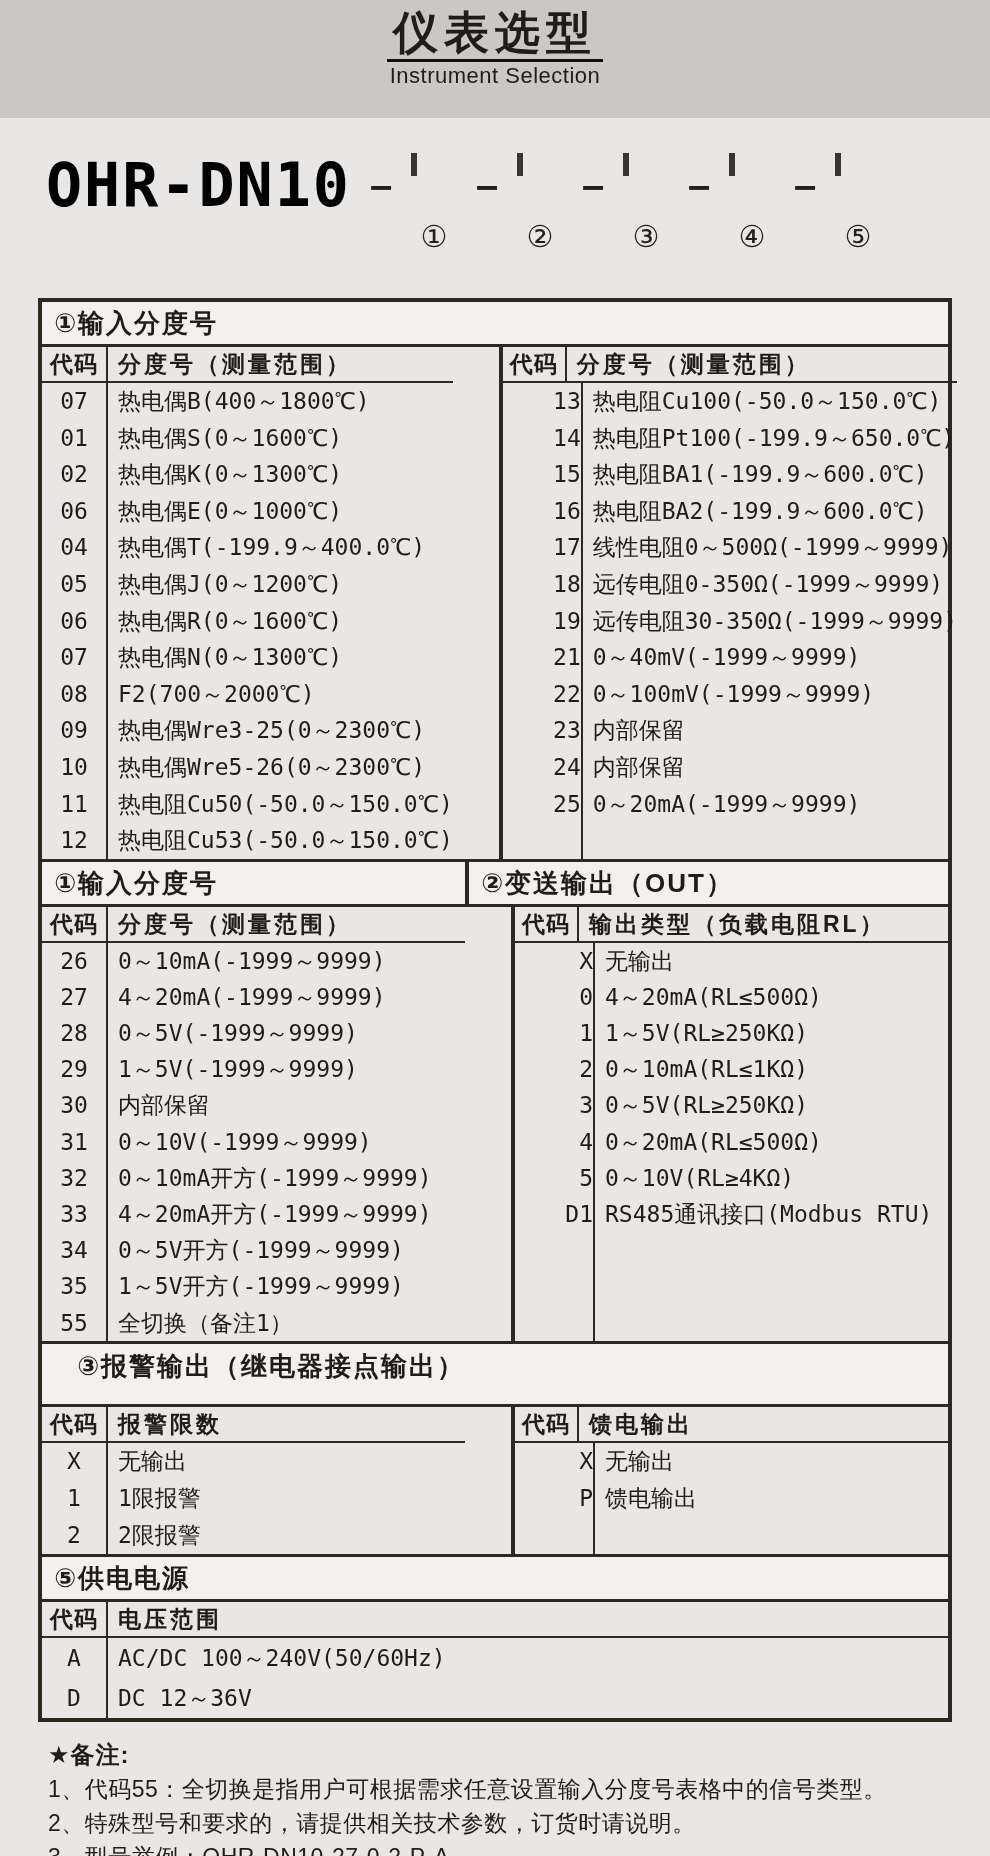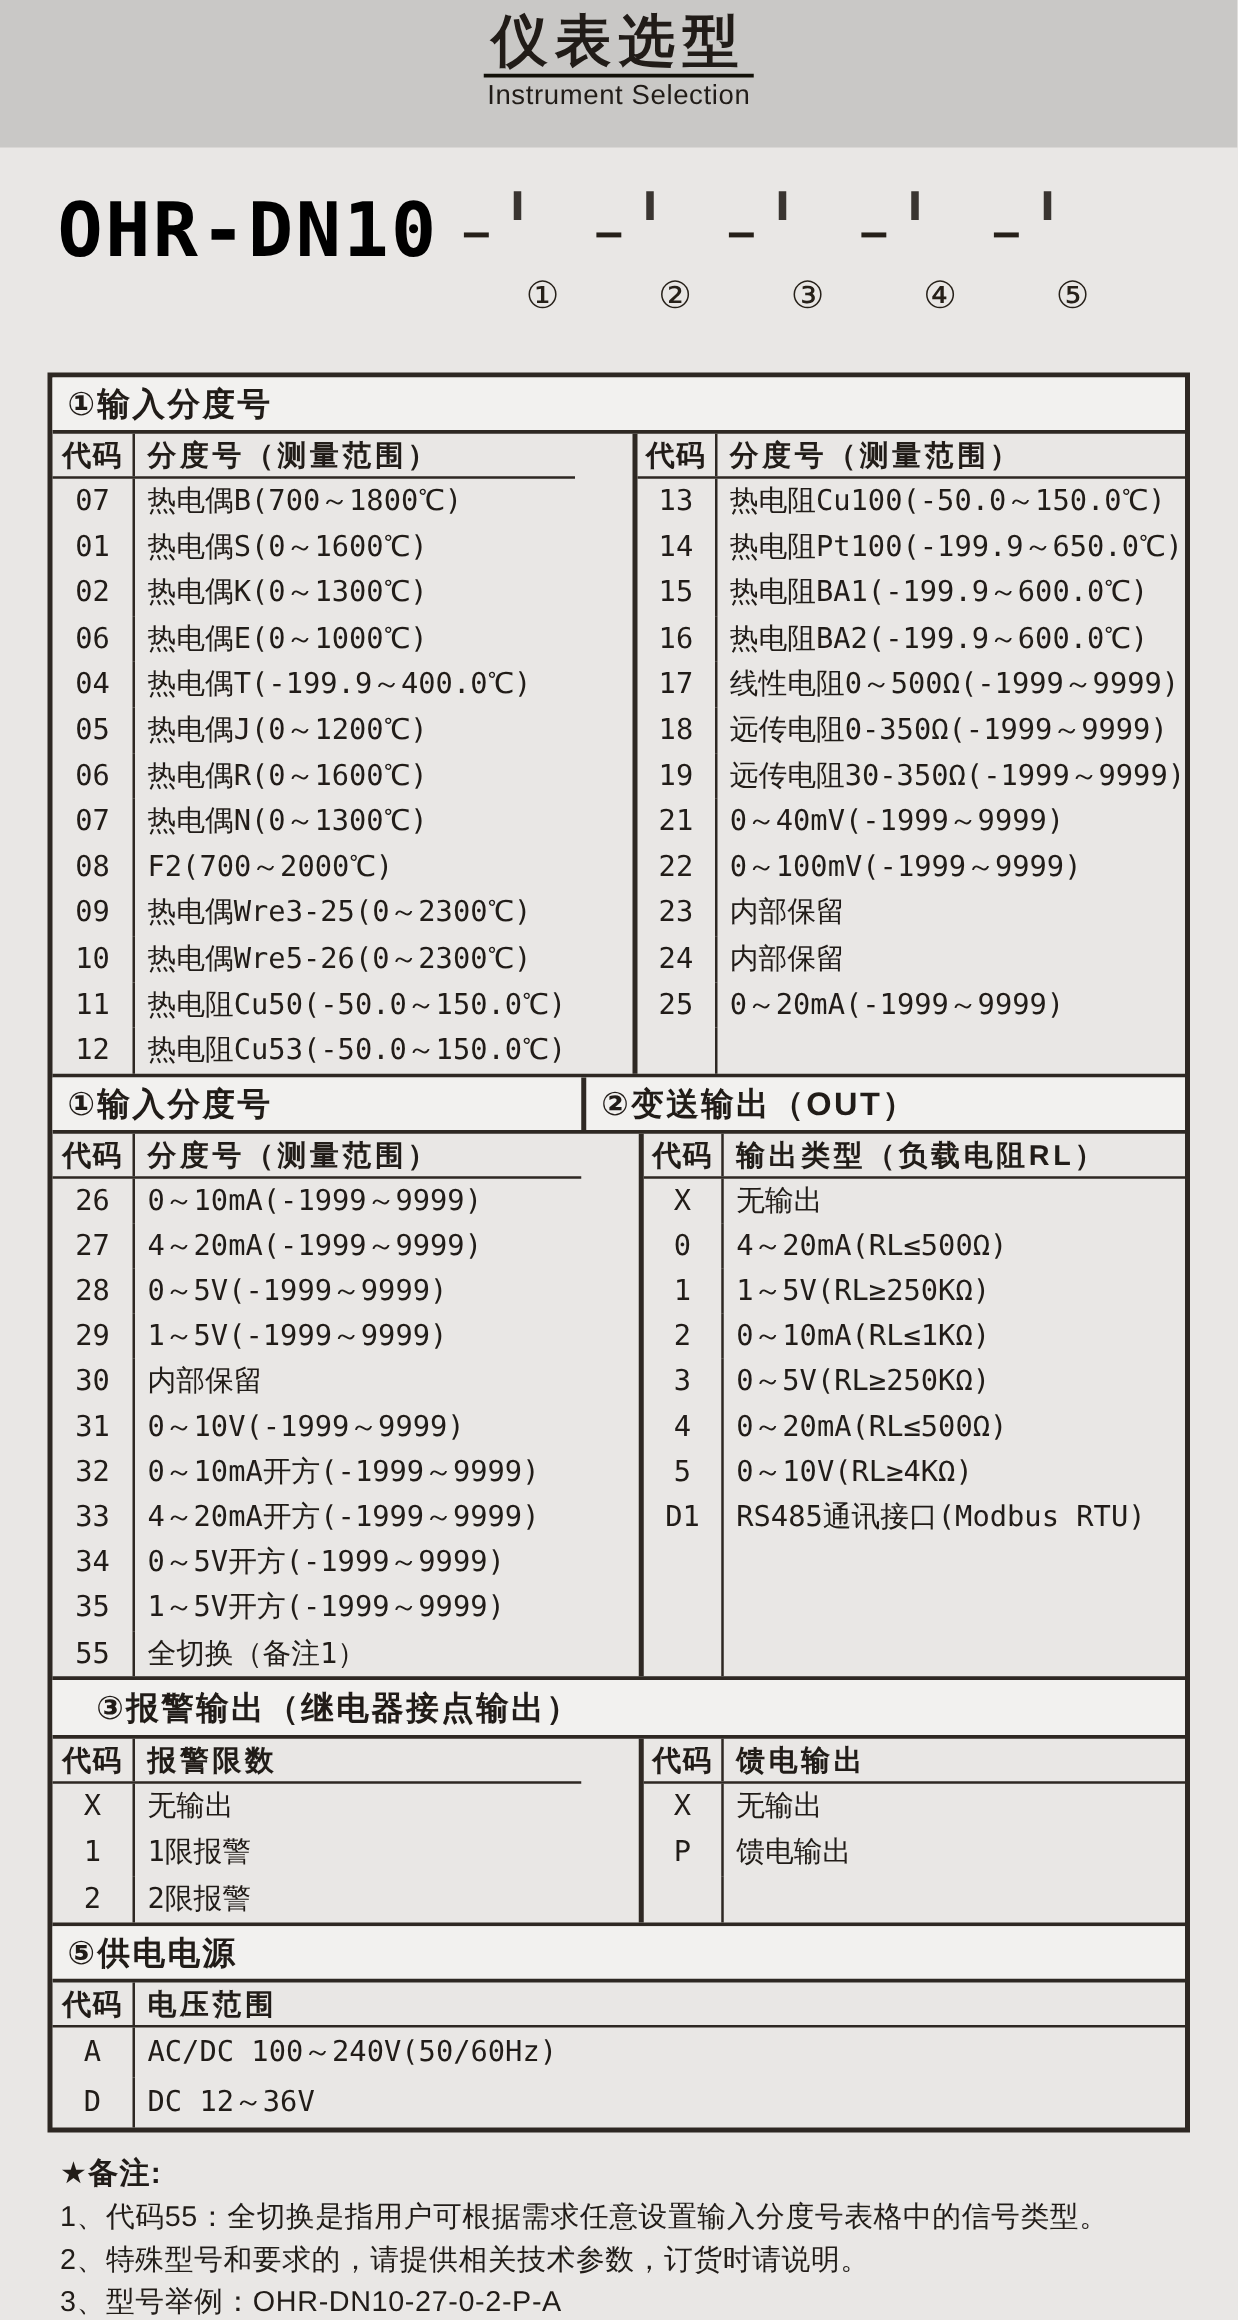--- a/index.html
+++ b/index.html
@@ -139,7 +139,7 @@
         <div class="rows">
             <div class="tr">
               <div class="td code">07</div>
-              <div class="td desc">热电偶B(700～1800℃)</div>
+              <div class="td desc">热电偶B(400～1800℃)</div>
             </div>
             <div class="tr">
               <div class="td code">01</div>

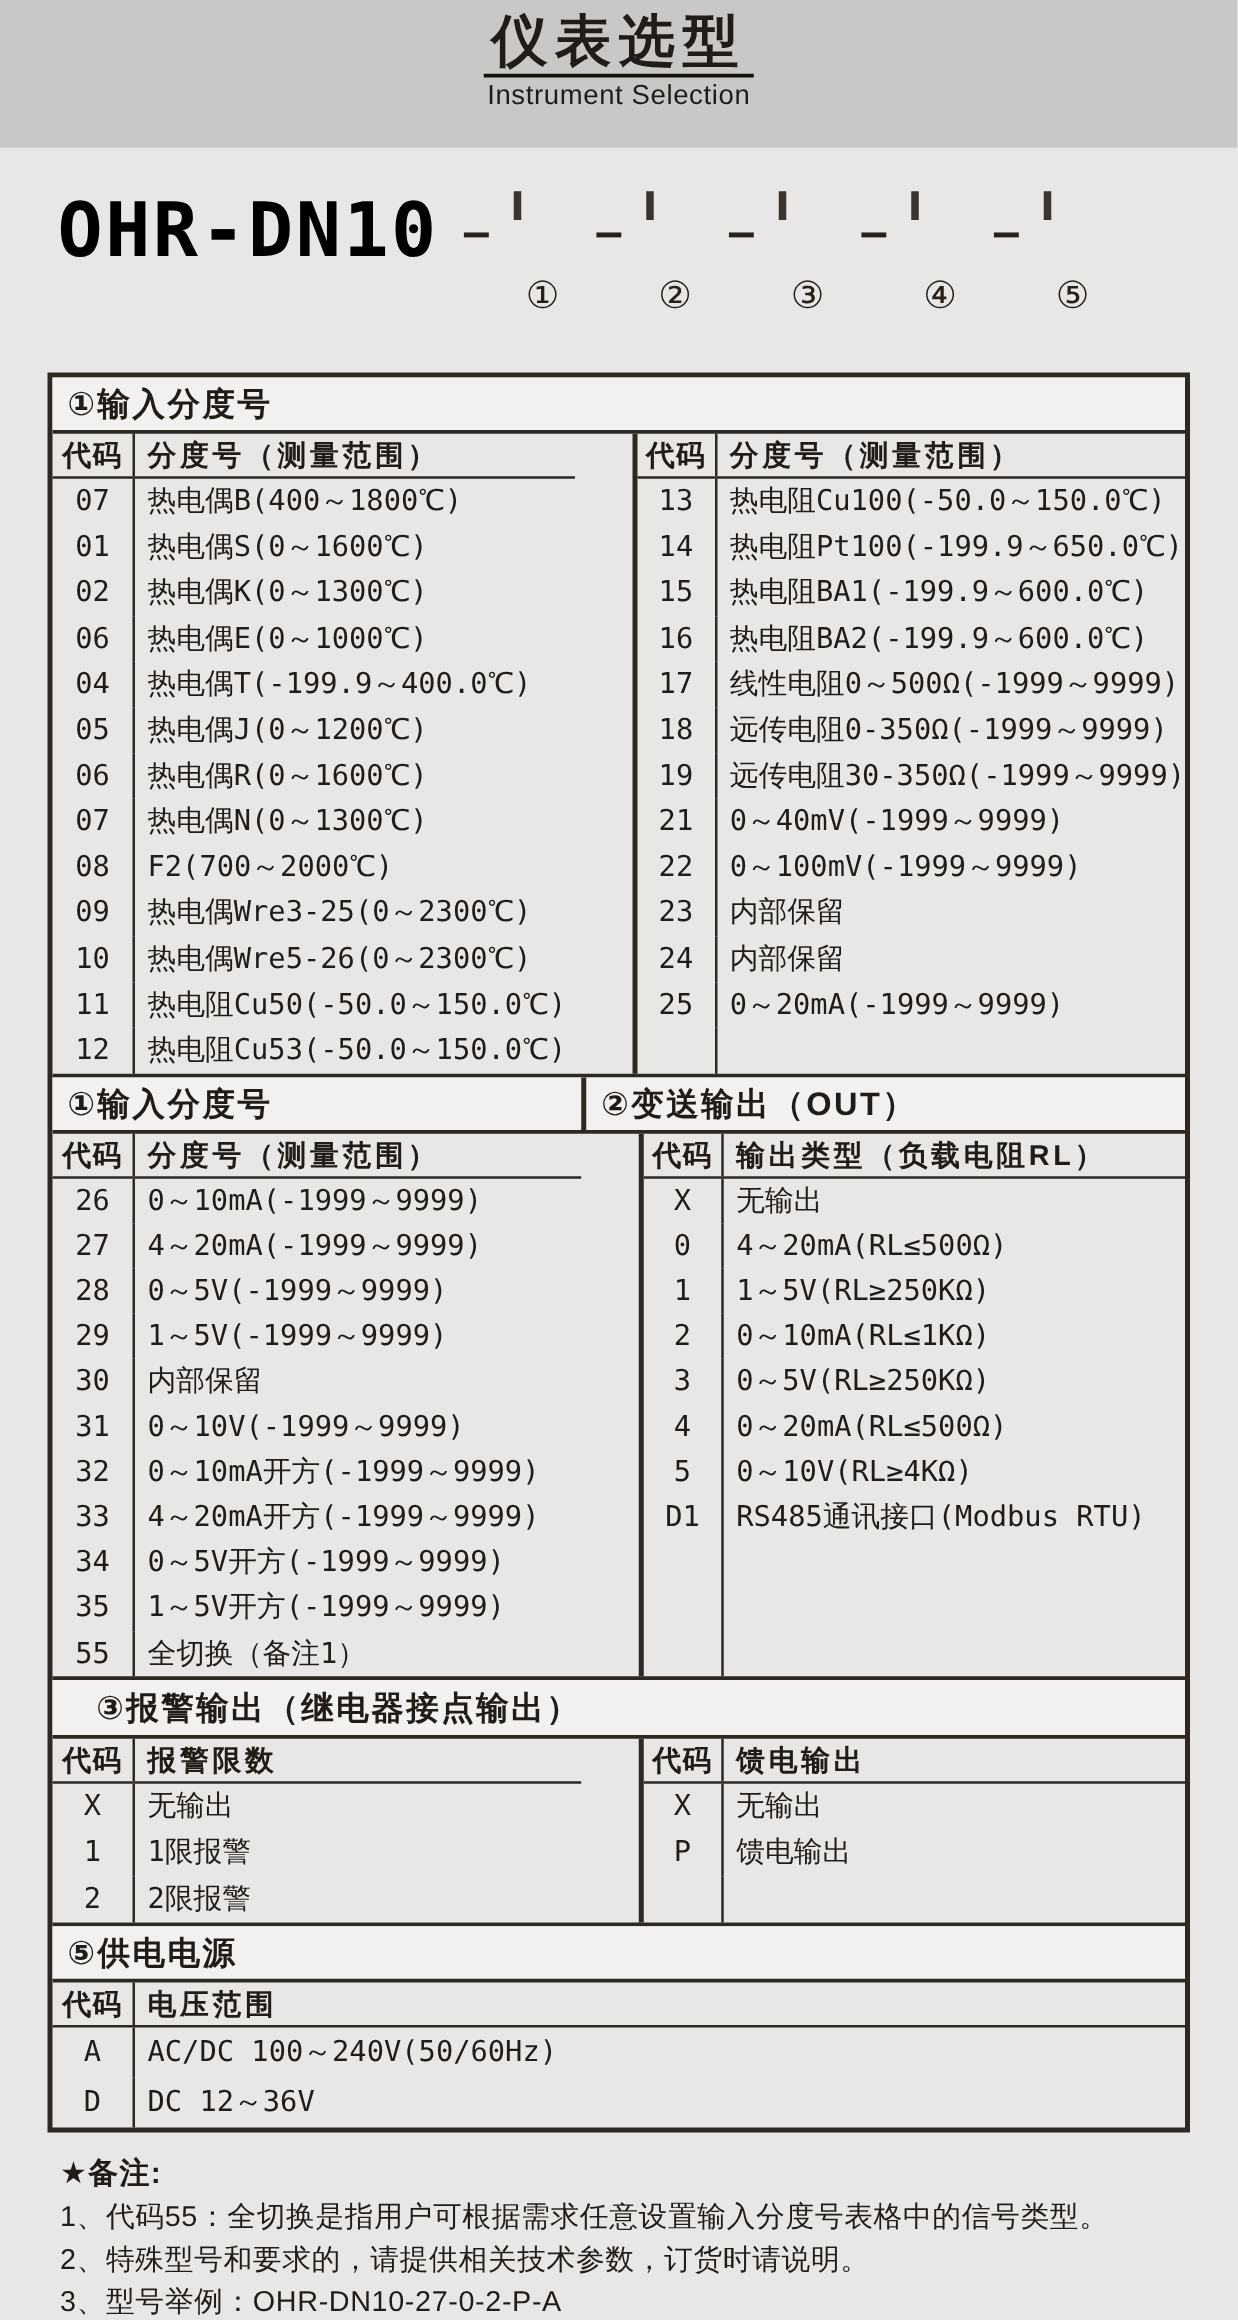--- a/index.html
+++ b/index.html
@@ -66,7 +66,7 @@
     font-family:"DejaVu Sans Mono","Liberation Mono",monospace;
     white-space:nowrap;overflow:hidden;}
   .td.code{width:66px;border-right:2px solid var(--border);text-align:center;}
-  .half.right .td.code{width:64px;}
+  .half.right .td.code{width:80px;text-align:right;}
   .td.desc{flex:1;padding-left:10px;}
   .s1{--rh:36.6px;}
   .s2{--rh:36.2px;}

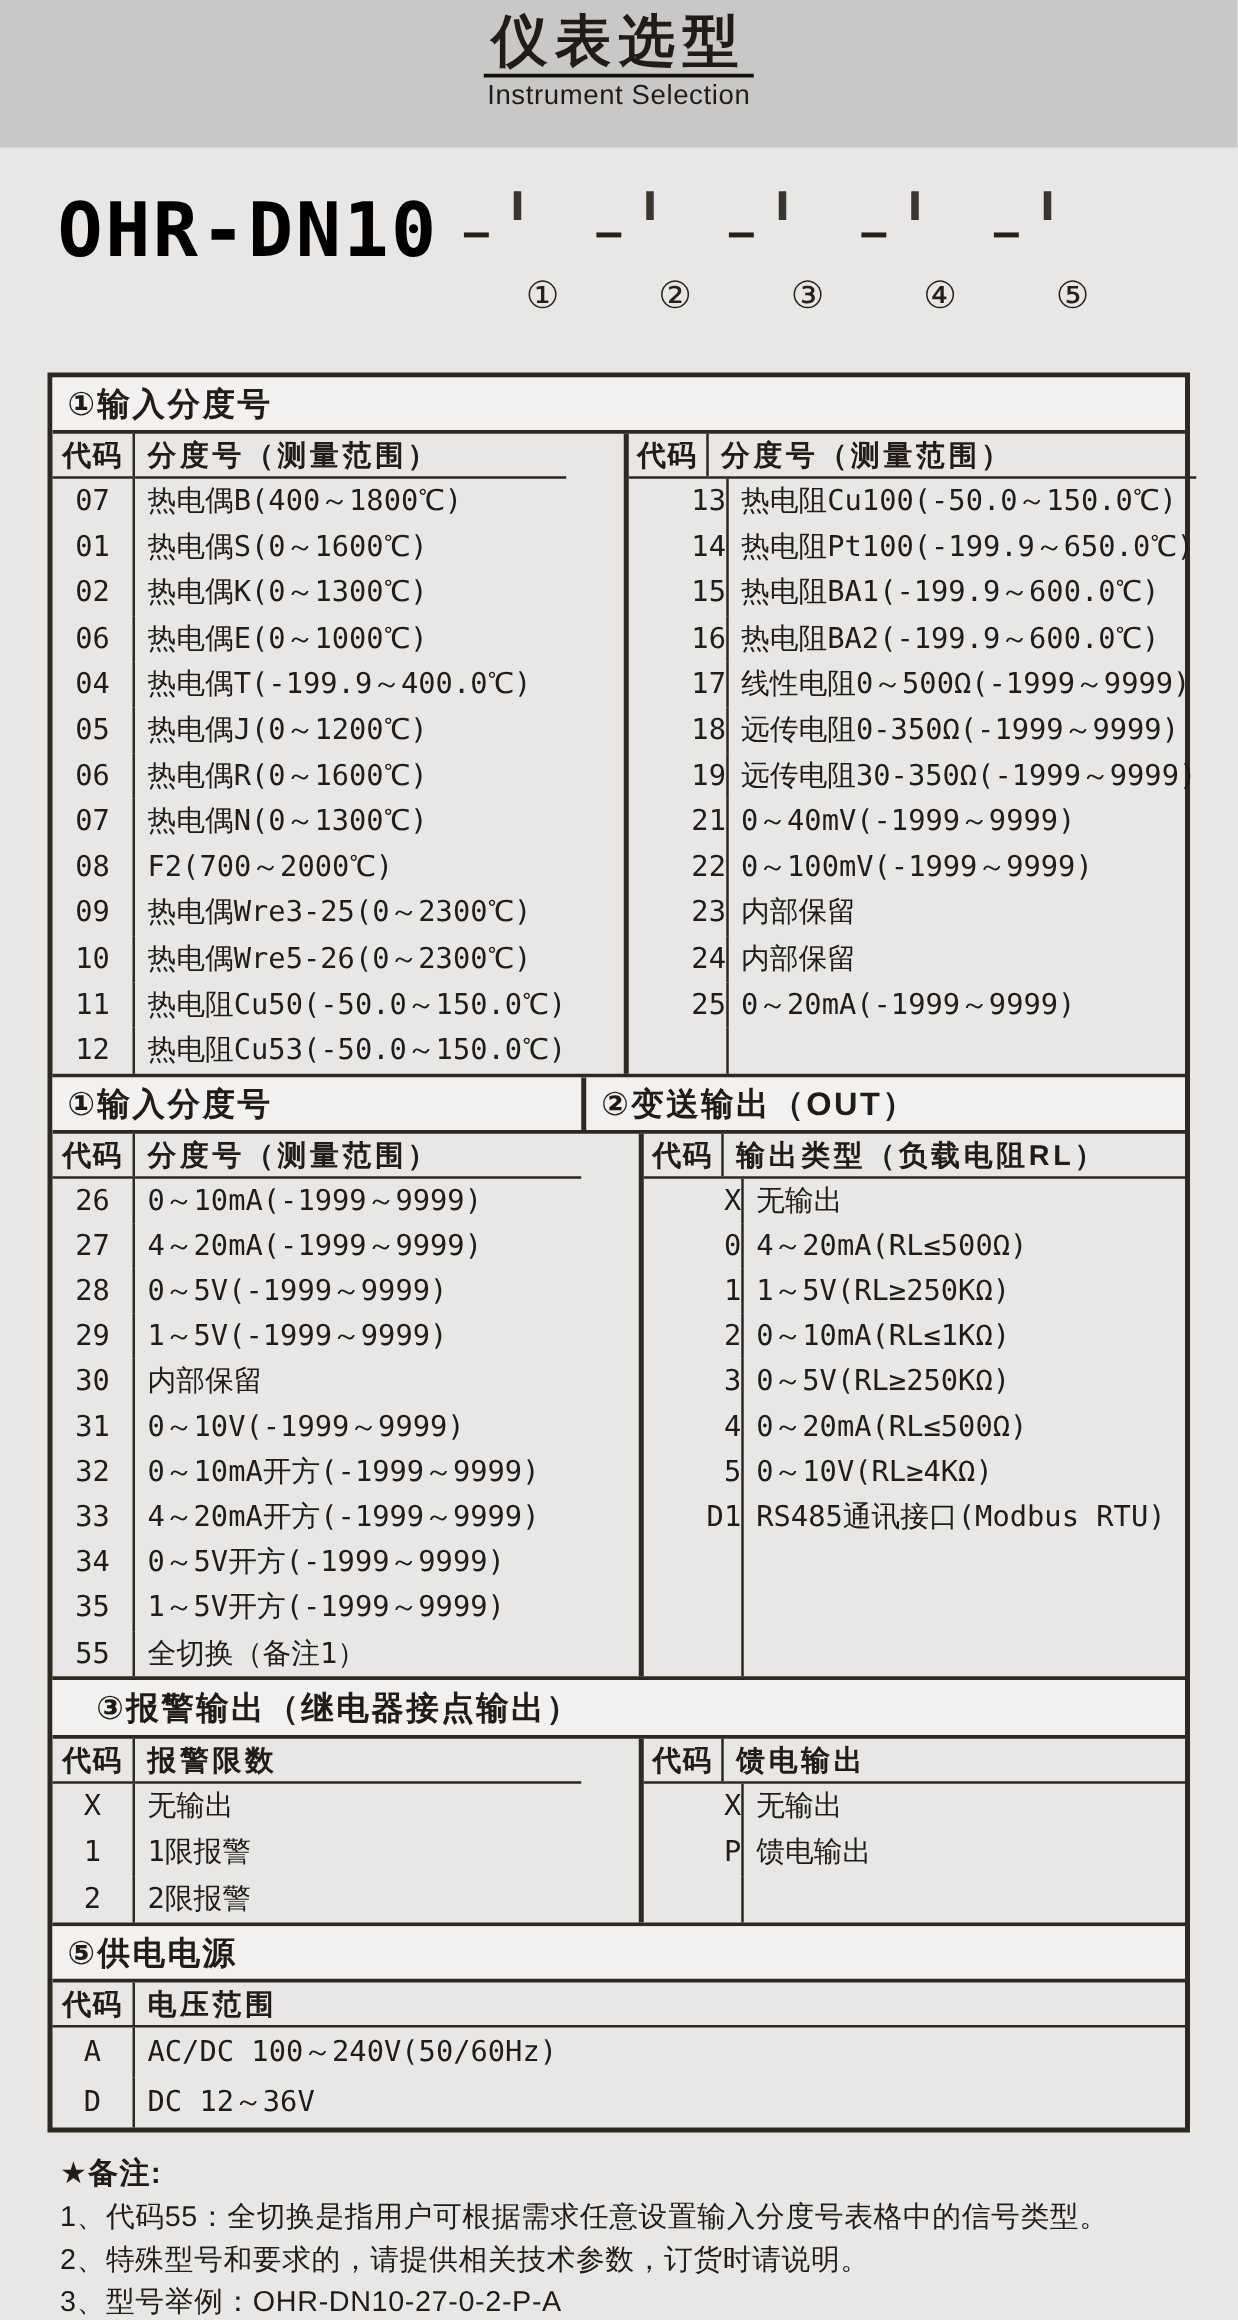--- a/index.html
+++ b/index.html
@@ -47,7 +47,7 @@
   .sec-head .hcell.left{width:423px;}
   .sec-head .hcell.right{flex:1;border-left:4px solid var(--border);}
   .sec-head .hcell.full{width:100%;}
-  .s3 .sec-head .hcell{height:44px;line-height:44px;padding-left:35px;}
+  .s3 .sec-head .hcell{height:60px;line-height:44px;padding-left:35px;}
   .sec-body{display:flex;align-items:stretch;gap:46px;}
   .half{display:flex;flex-direction:column;}
   .half.left{width:423px;}

